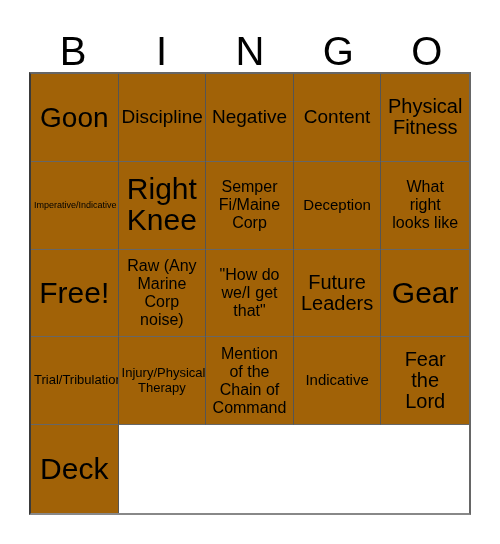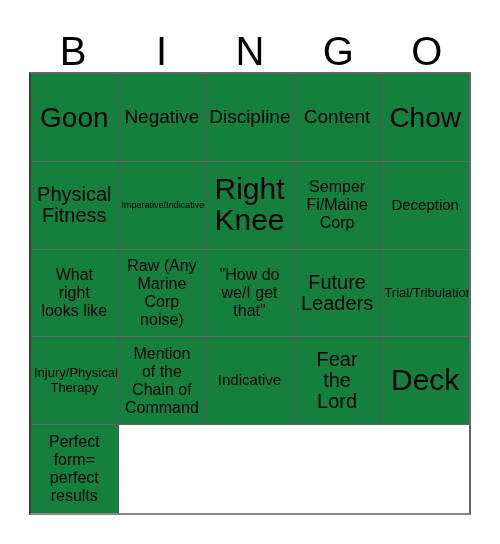--- a/index.html
+++ b/index.html
@@ -74,7 +74,7 @@
     text-align: center;
     padding: 4px 3px;
     overflow: hidden;
-    background: #15803d;
+    background: #a16207;
   }
   .grid .cell:nth-child(5n) { border-right: none; }
   .grid .cell:nth-child(n+21) { border-bottom: none; }

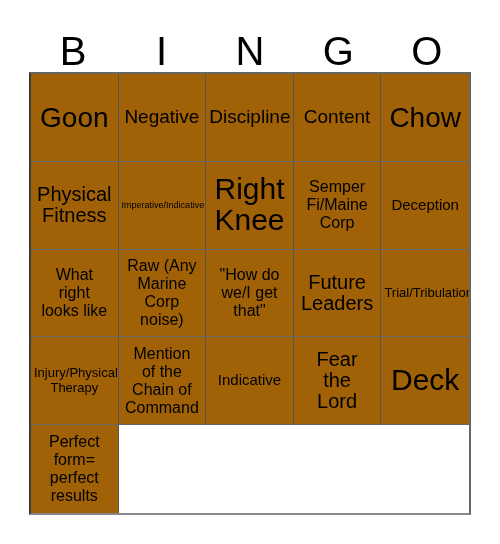--- a/index.html
+++ b/index.html
@@ -115,10 +115,10 @@
         <span class="cell-text sz-lg">Goon</span>
       </div>
     <div class="cell">
+        <span class="cell-text sz-sm">Discipline</span>
+      </div>
+    <div class="cell">
         <span class="cell-text sz-sm">Negative</span>
-      </div>
-    <div class="cell">
-        <span class="cell-text sz-sm">Discipline</span>
       </div>
     <div class="cell">
         <span class="cell-text sz-sm">Content</span>

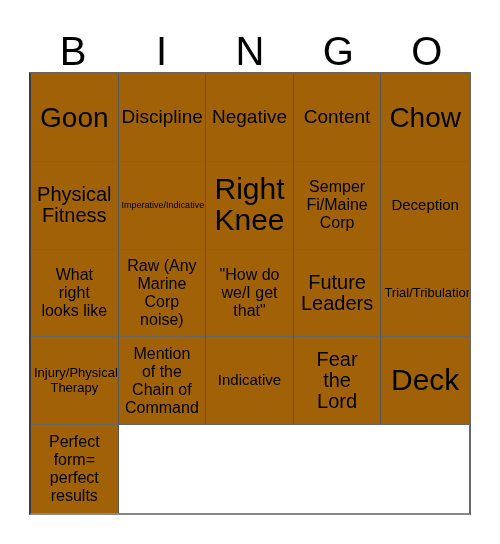--- a/index.html
+++ b/index.html
@@ -123,9 +123,6 @@
     <div class="cell">
         <span class="cell-text sz-sm">Content</span>
       </div>
-    <div class="cell">
-        <span class="cell-text sz-lg">Chow</span>
-      </div>
 
     <div class="cell">
         <span class="cell-text sz-md">Physical

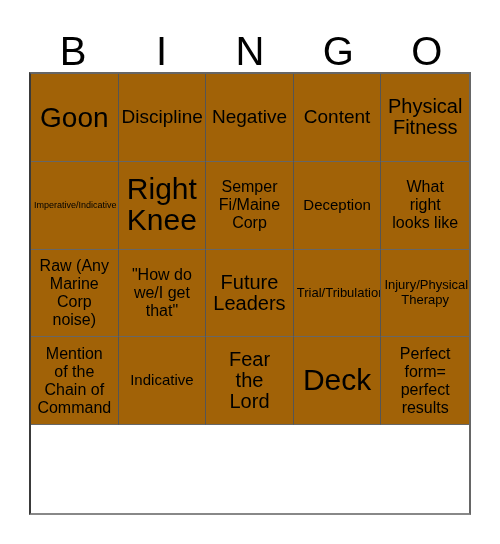--- a/index.html
+++ b/index.html
@@ -150,6 +150,9 @@
 looks like</span>
       </div>
     <div class="cell">
+        <span class="cell-text sz-xl">Free!</span>
+      </div>
+    <div class="cell">
         <span class="cell-text sz-xs">Raw (Any
 Marine
 Corp

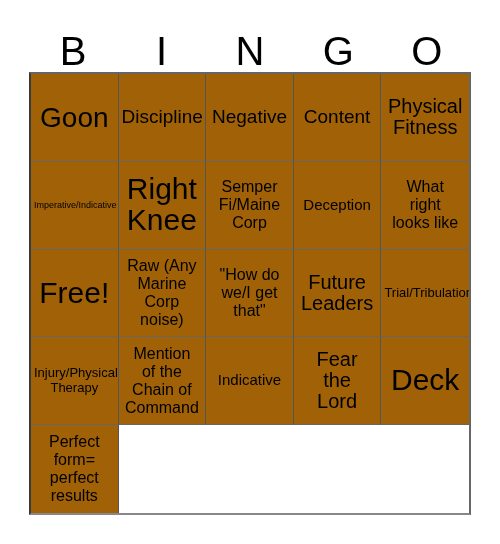--- a/index.html
+++ b/index.html
@@ -169,6 +169,9 @@
 Leaders</span>
       </div>
     <div class="cell">
+        <span class="cell-text sz-xl">Gear</span>
+      </div>
+    <div class="cell">
         <span class="cell-text sz-tiny">Trial/Tribulation</span>
       </div>
     <div class="cell">

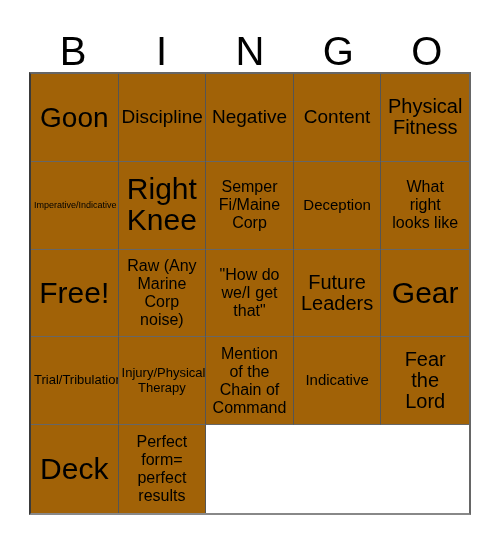--- a/index.html
+++ b/index.html
@@ -196,12 +196,6 @@
     <div class="cell">
         <span class="cell-text sz-xl">Deck</span>
       </div>
-    <div class="cell">
-        <span class="cell-text sz-xs">Perfect
-form=
-perfect
-results</span>
-      </div>
   </div>
 
 </div>

